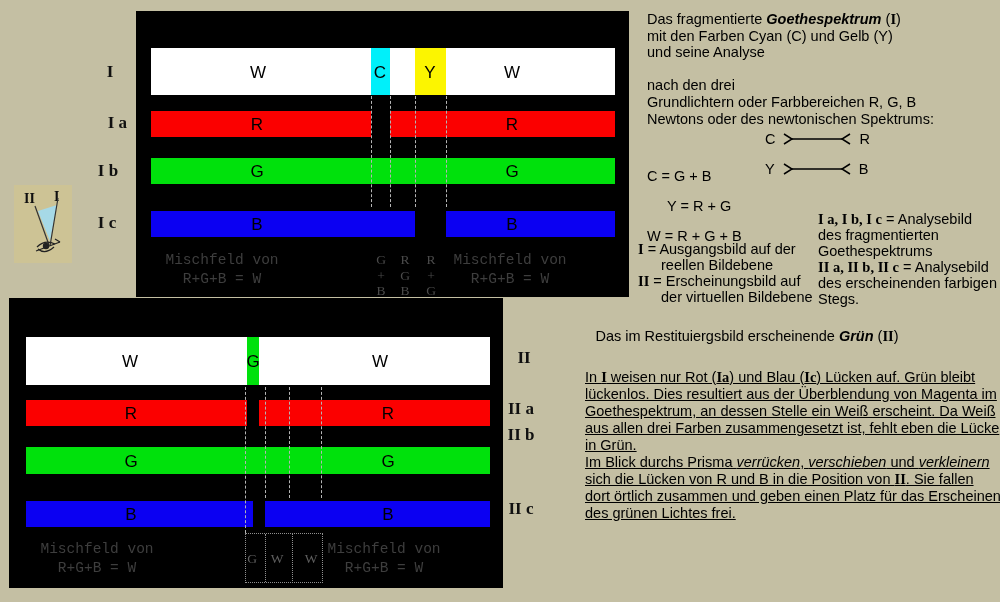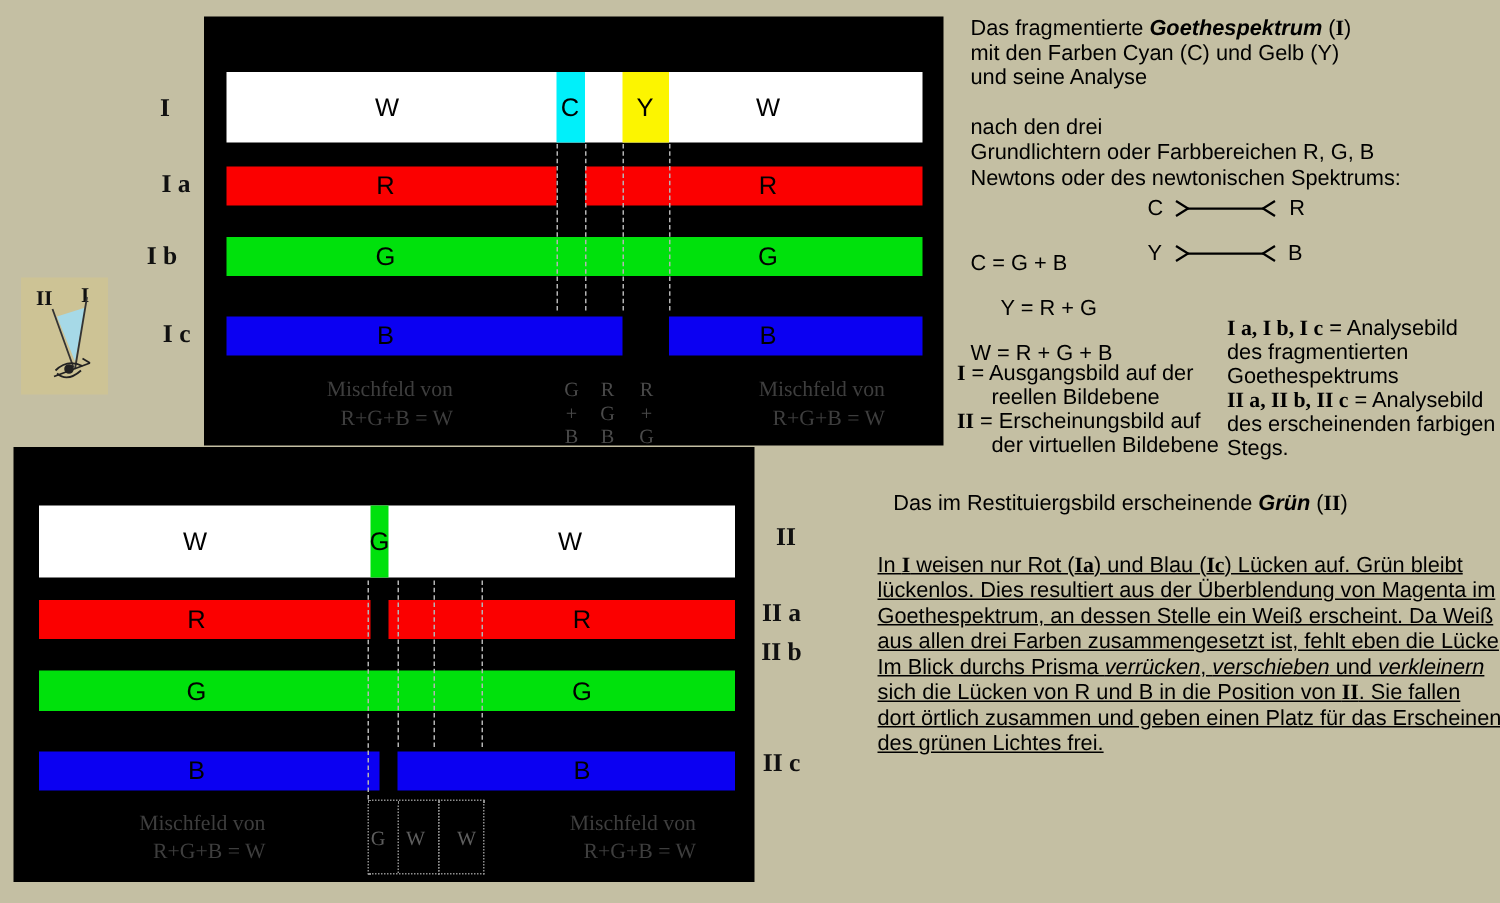--- a/index.html
+++ b/index.html
@@ -42,7 +42,7 @@
   <div class="rlabel" style="left:95px;top:63px;width:30px;">I</div>
   <div class="rlabel" style="left:87px;top:114px;width:40px;text-align:right;">I a</div>
   <div class="rlabel" style="left:88px;top:162px;width:40px;">I b</div>
-  <div class="rlabel" style="left:87px;top:214px;width:40px;text-align:right;">I c</div>
+  <div class="rlabel" style="left:87px;top:214px;width:40px;">I c</div>
 
   <div id="panel1" class="panel">
 

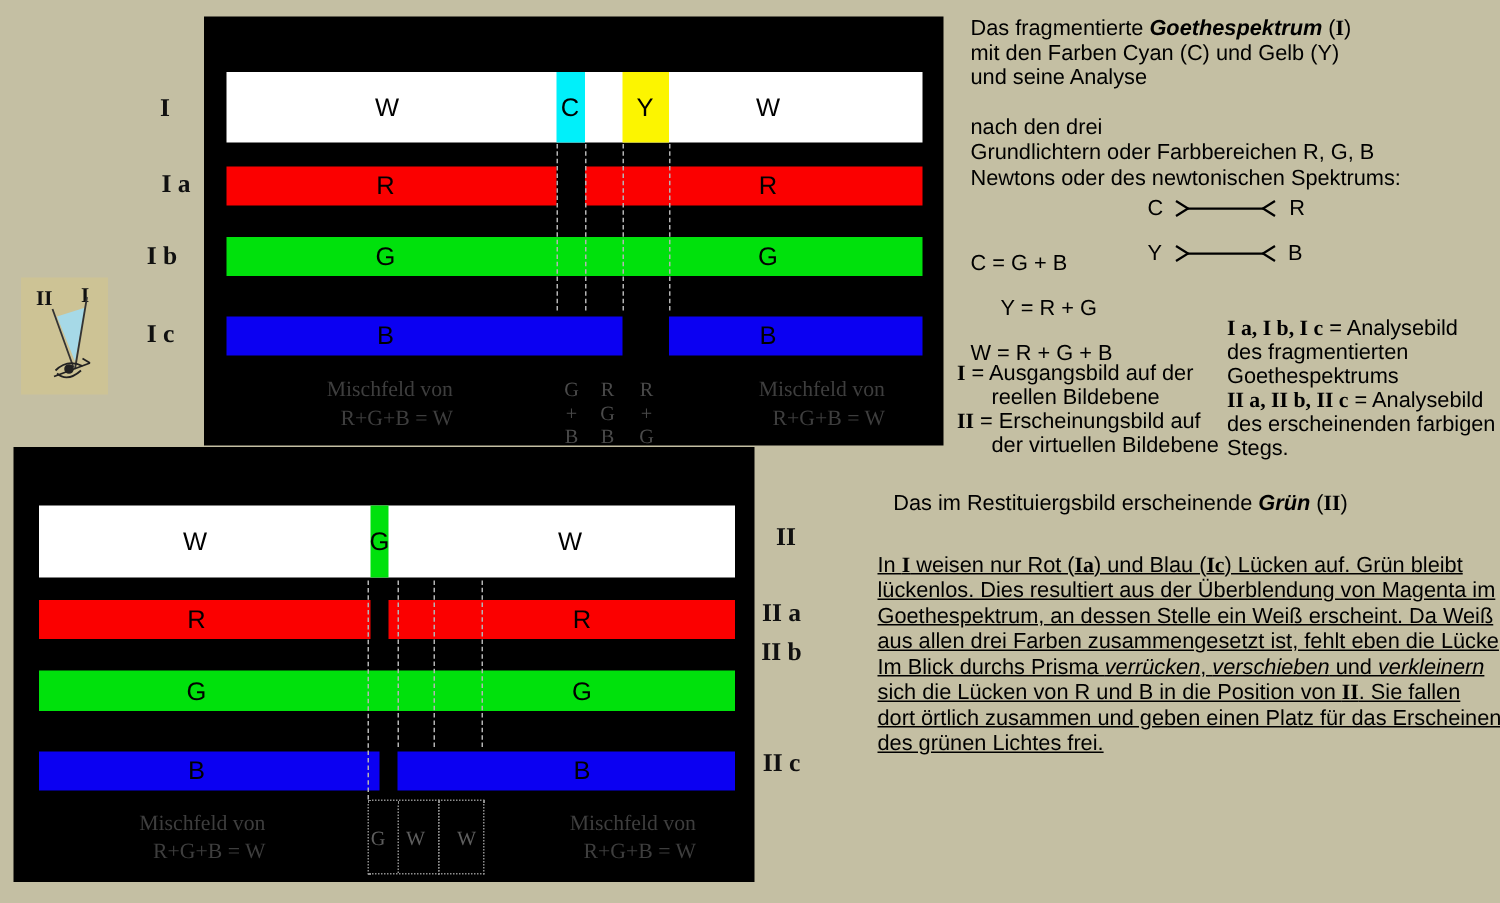--- a/index.html
+++ b/index.html
@@ -11,7 +11,7 @@
   .bar,.seg,.stripe{position:absolute;}
   .bar-label{position:absolute;top:50%;transform:translate(-50%,-50%);font-size:17px;color:#000;line-height:1;}
   .vline{position:absolute;width:0;border-left:1px dashed #b4b4b4;}
-  .mischfeld{position:absolute;width:160px;text-align:right;font-family:Liberation Serif, serif;
+  .mischfeld{position:absolute;width:160px;text-align:center;font-family:Liberation Mono, monospace;
              font-size:14.5px;line-height:19px;color:#3e3e3e;}
   .stack{position:absolute;width:24px;text-align:center;font-family:"Liberation Serif",serif;
          font-size:13.5px;line-height:15.5px;color:#4a4a4a;}

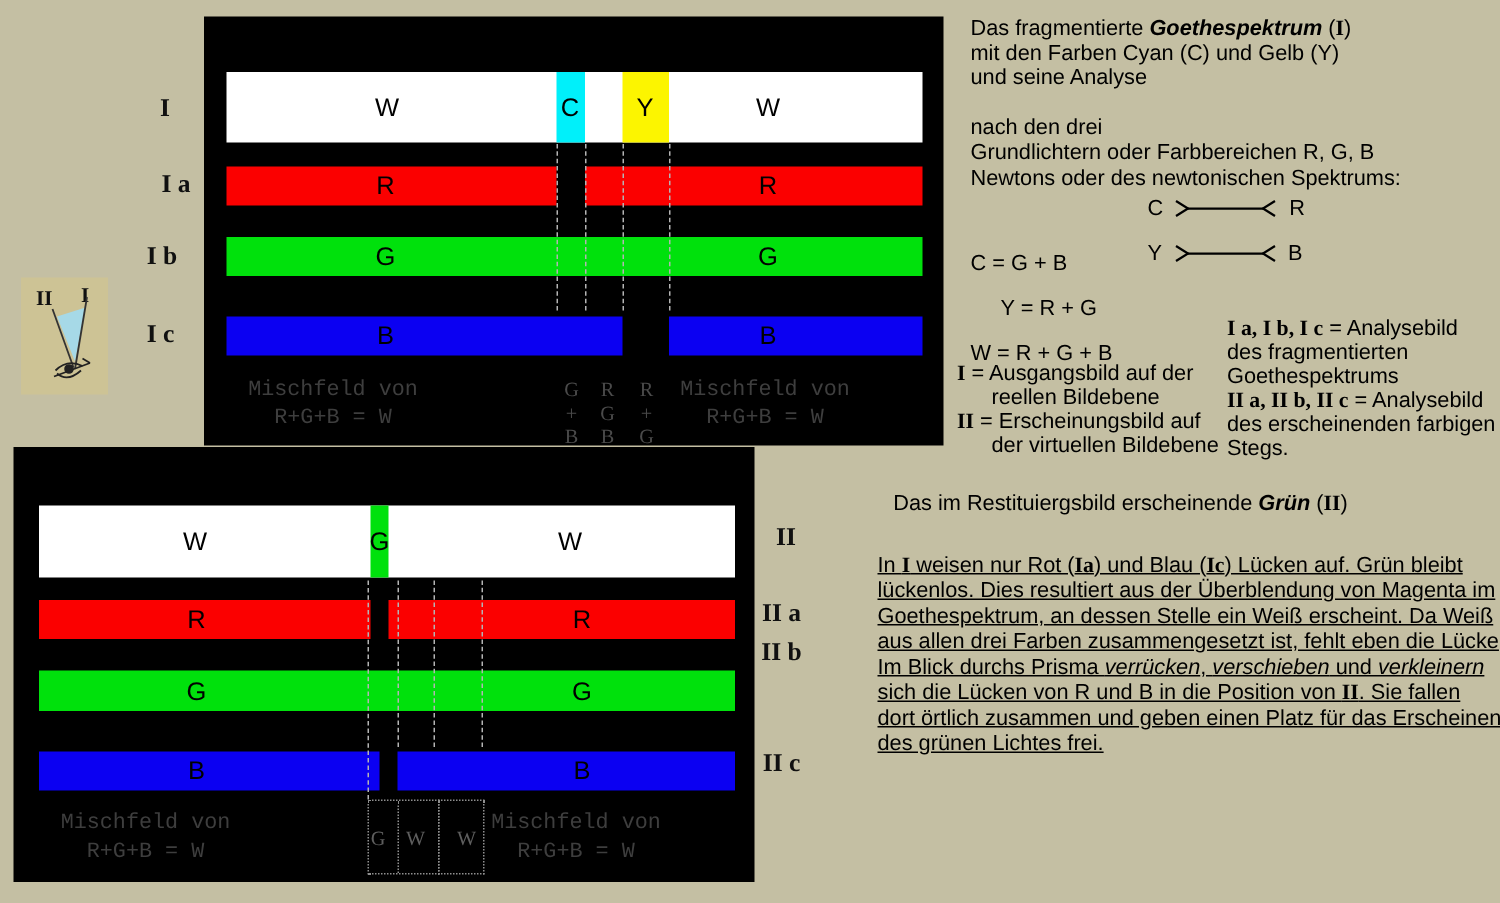--- a/index.html
+++ b/index.html
@@ -233,6 +233,7 @@
       <div class="tline"><span class="seg-n">lückenlos. Dies resultiert aus der Überblendung von Magenta im</span></div>
       <div class="tline"><span class="seg-n">Goethespektrum, an dessen Stelle ein Weiß erscheint. Da Weiß</span></div>
       <div class="tline"><span class="seg-n">aus allen drei Farben zusammengesetzt ist, fehlt eben die Lücke</span></div>
+      <div class="tline"><span class="seg-n">in Grün.</span></div>
       <div class="tline"><span class="seg-n">Im Blick durchs Prisma </span><span class="seg-i">verrücken</span><span class="seg-n">, </span><span class="seg-i">verschieben</span><span class="seg-n"> und </span><span class="seg-i">verkleinern</span></div>
       <div class="tline"><span class="seg-n">sich die Lücken von R und B in die Position von </span><span class="seg-r">II</span><span class="seg-n">. Sie fallen</span></div>
       <div class="tline"><span class="seg-n">dort örtlich zusammen und geben einen Platz für das Erscheinen</span></div>

